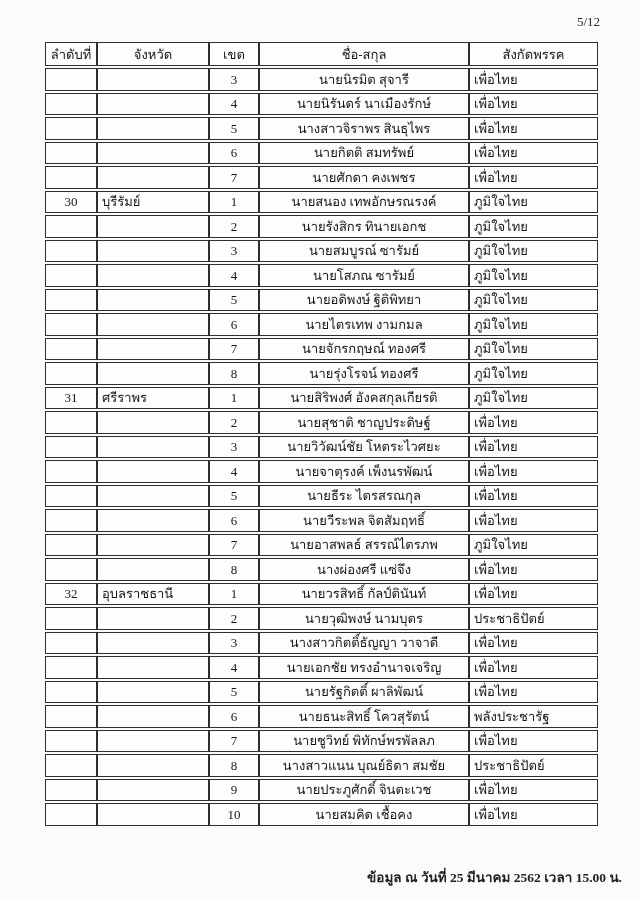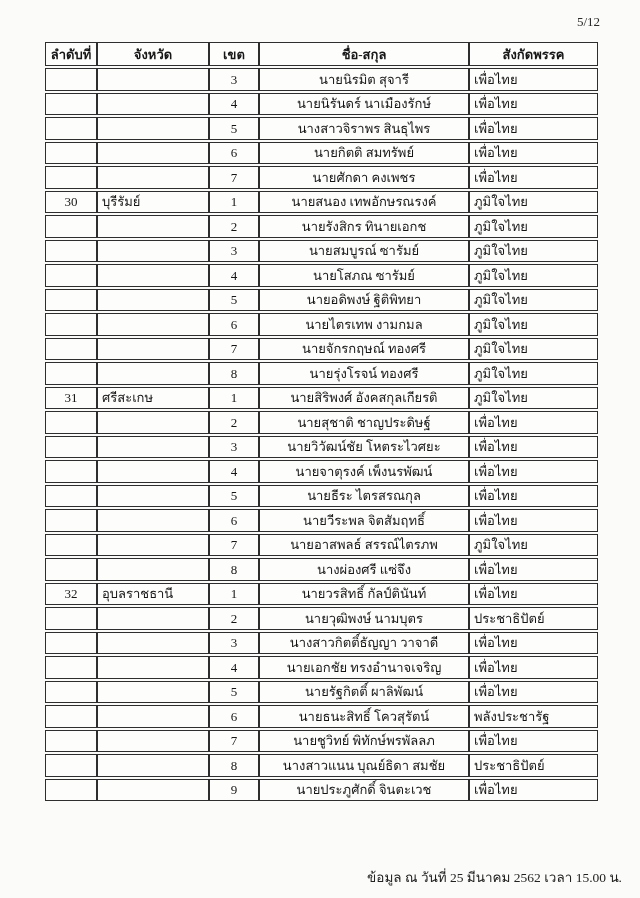--- a/index.html
+++ b/index.html
@@ -47,7 +47,7 @@
     background: #fdfdfc;
   }
   table.candidates th {
-    font-weight: bold;
+    font-weight: normal;
     text-align: center;
     height: 22px;
     font-size: 13px;

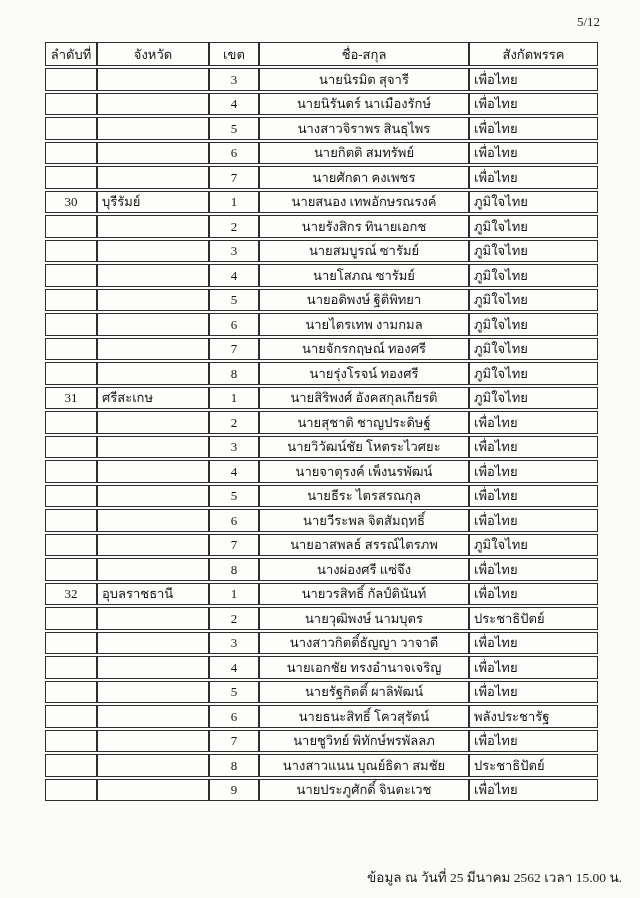--- a/index.html
+++ b/index.html
@@ -202,7 +202,7 @@
 
     <tr>
       <td class="c-no">31</td>
-      <td class="c-prov">ศรีสะเกษ</td>
+      <td class="c-prov">ศรีราพร</td>
       <td class="c-dist">1</td>
       <td class="c-name">นายสิริพงศ์ อังคสกุลเกียรติ</td>
       <td class="c-party">ภูมิใจไทย</td>

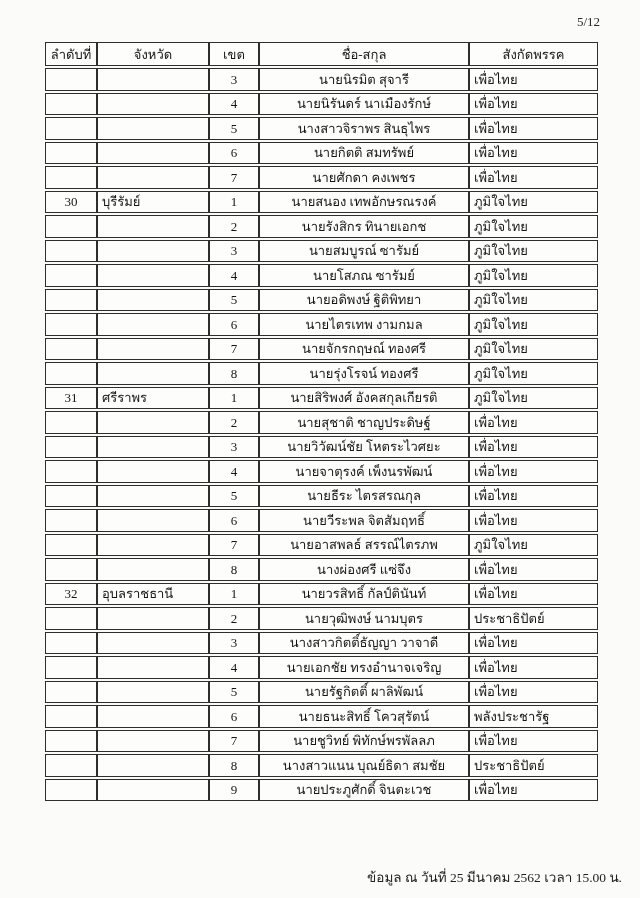--- a/index.html
+++ b/index.html
@@ -336,6 +336,13 @@
       <td class="c-party">เพื่อไทย</td>
     </tr>
 
+    <tr>
+      <td class="c-no"></td>
+      <td class="c-prov"></td>
+      <td class="c-dist">10</td>
+      <td class="c-name">นายสมคิด เชื้อคง</td>
+      <td class="c-party">เพื่อไทย</td>
+    </tr>
   </tbody>
   </table>
 

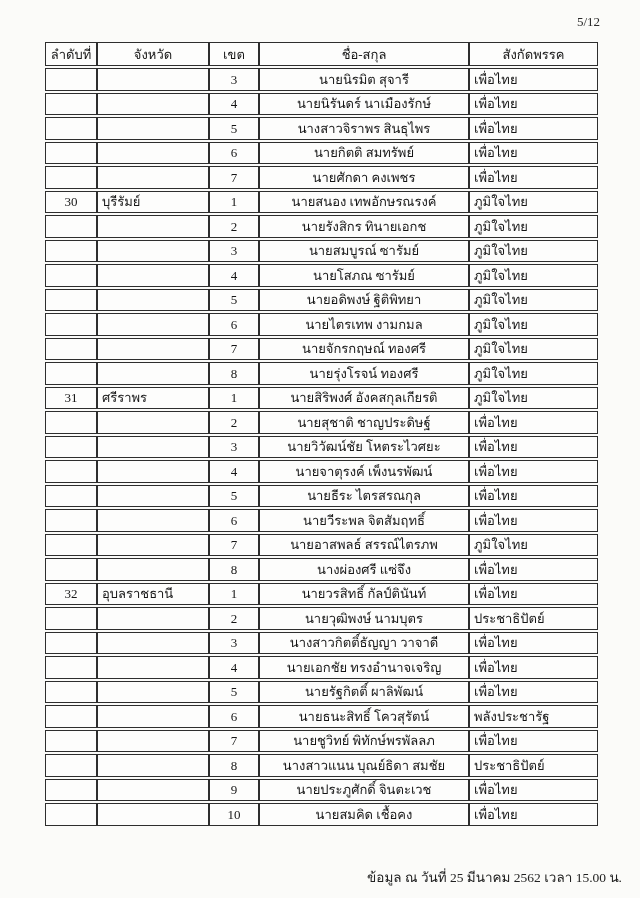--- a/index.html
+++ b/index.html
@@ -67,7 +67,7 @@
     top: 866px;
     right: 18px;
     font-size: 13.5px;
-    font-weight: normal;
+    font-weight: bold;
     color: #222222;
   }
 </style>

